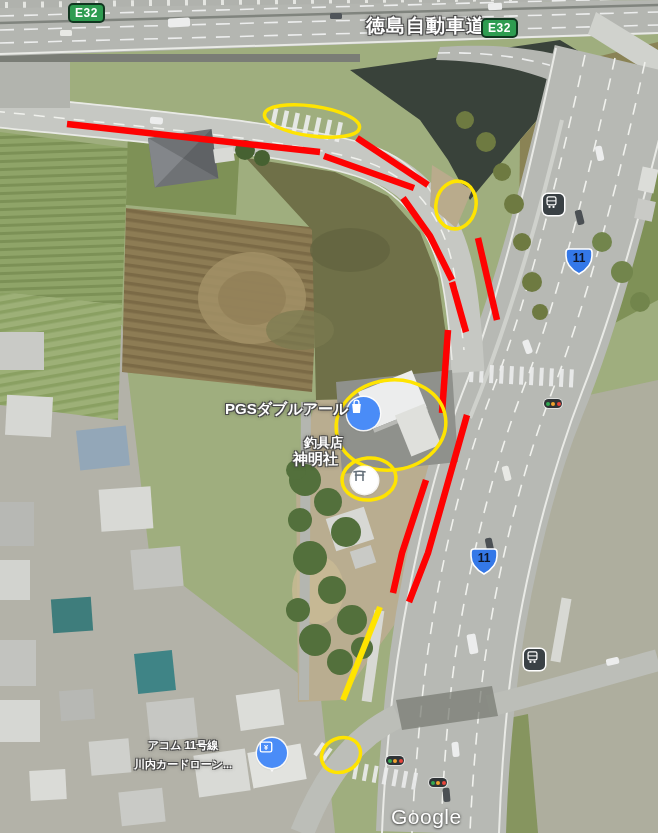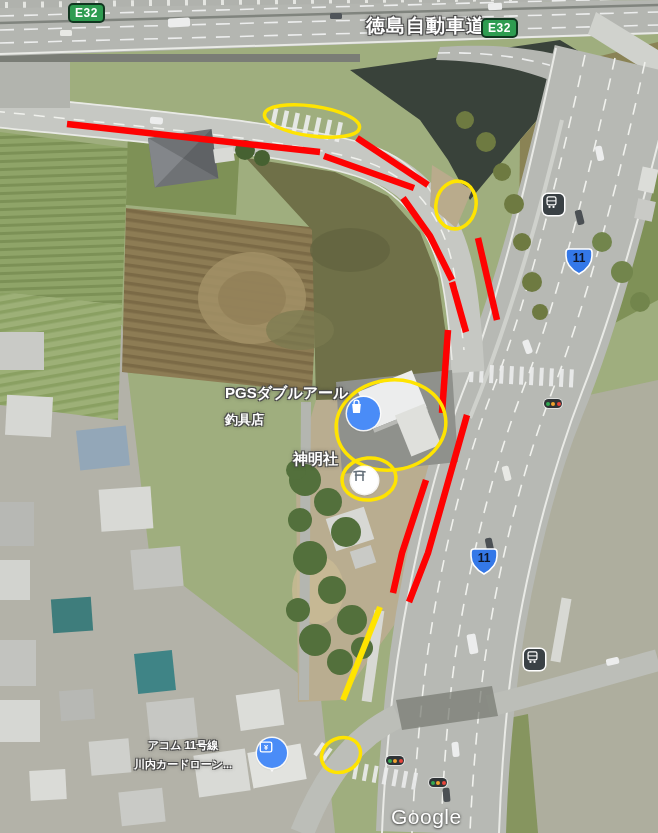--- a/index.html
+++ b/index.html
@@ -320,7 +320,7 @@
       <path d="M6,8 h10 l-1,10.5 h-8 z" fill="#fff"></path>
     </svg>
   </div>
-  <div class="maplabel" style="left:225px;top:384px;width:118px;text-align:left;font-size:15px;">
+  <div class="maplabel" style="left:225px;top:400px;width:118px;text-align:right;font-size:15px;">
     <div>PGSダブルアール</div>
     <div style="font-size:13px;margin-top:8px;">釣具店</div>
   </div>

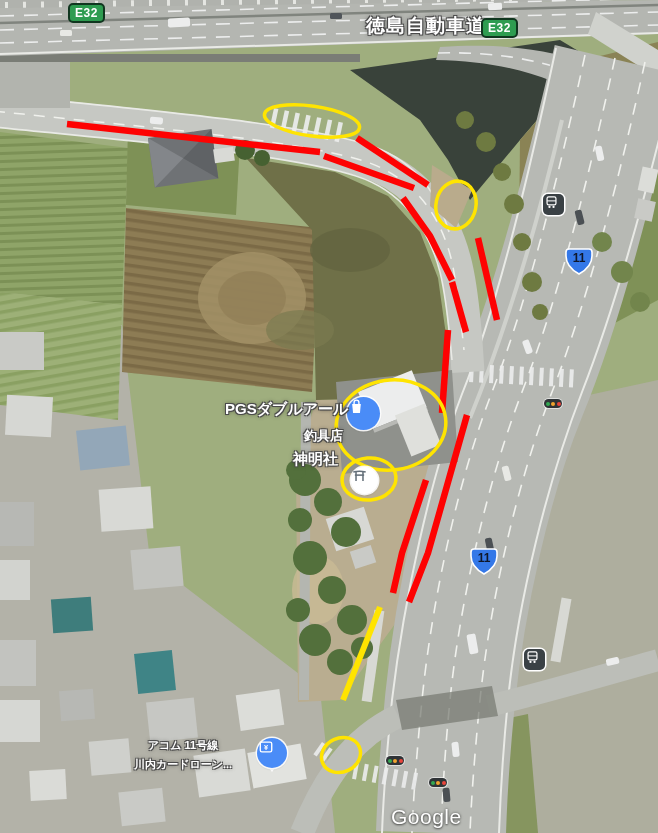--- a/index.html
+++ b/index.html
@@ -322,7 +322,7 @@
   </div>
   <div class="maplabel" style="left:225px;top:400px;width:118px;text-align:right;font-size:15px;">
     <div>PGSダブルアール</div>
-    <div style="font-size:13px;margin-top:8px;">釣具店</div>
+    <div style="font-size:13px;margin-top:15px;">釣具店</div>
   </div>
 
   <div class="poi" style="left:351px;top:467px;width:27px;height:27px;background:#fff;">

